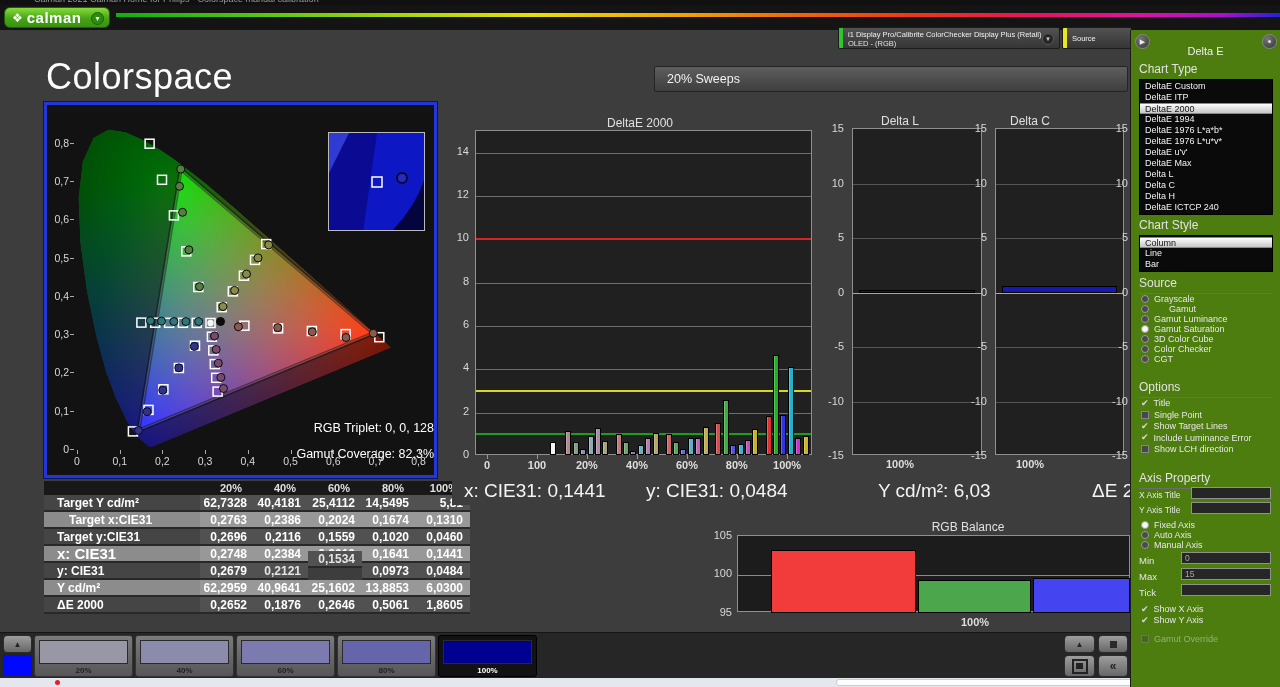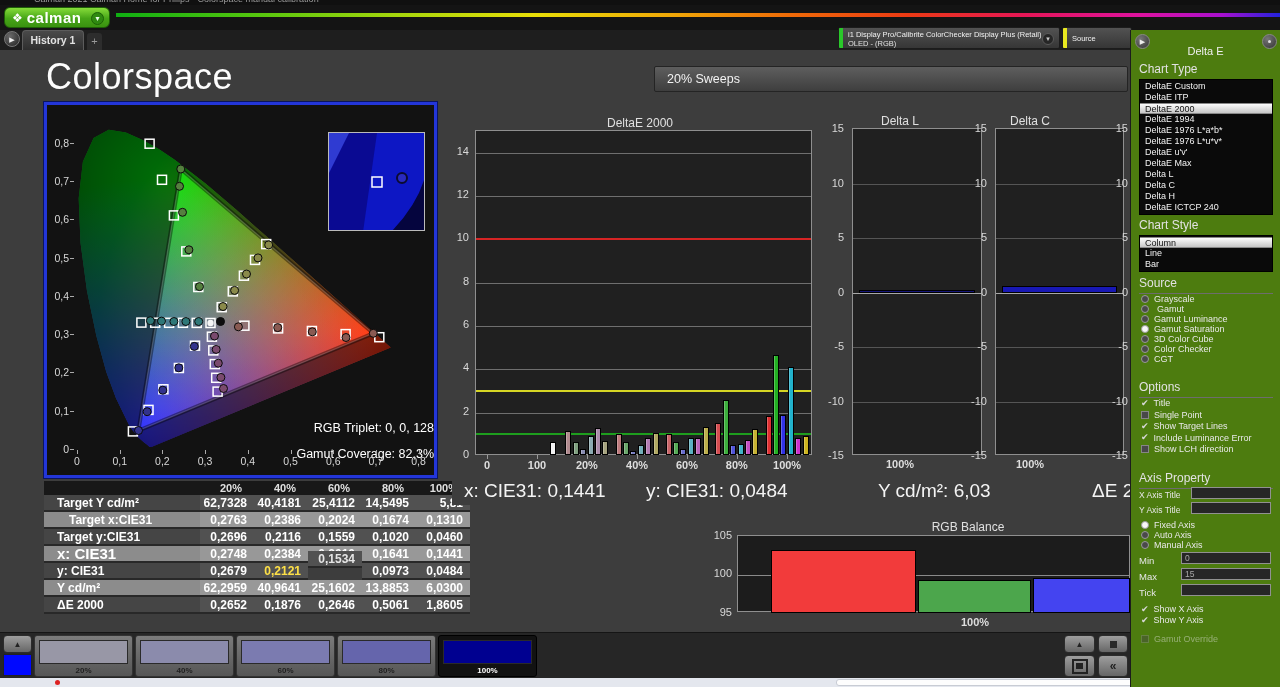--- a/index.html
+++ b/index.html
@@ -89,11 +89,6 @@
     <div id="rainbow"></div>
   </div>
 
-  <div id="tabbar">
-    <div id="nav-circle">▶</div>
-    <div id="history-tab">History 1</div>
-    <div id="add-tab">+</div>
-  </div>
 
   <div class="drop" style="left:838px;width:222px">
     <div class="cbar" style="background:#2ac82a"></div>

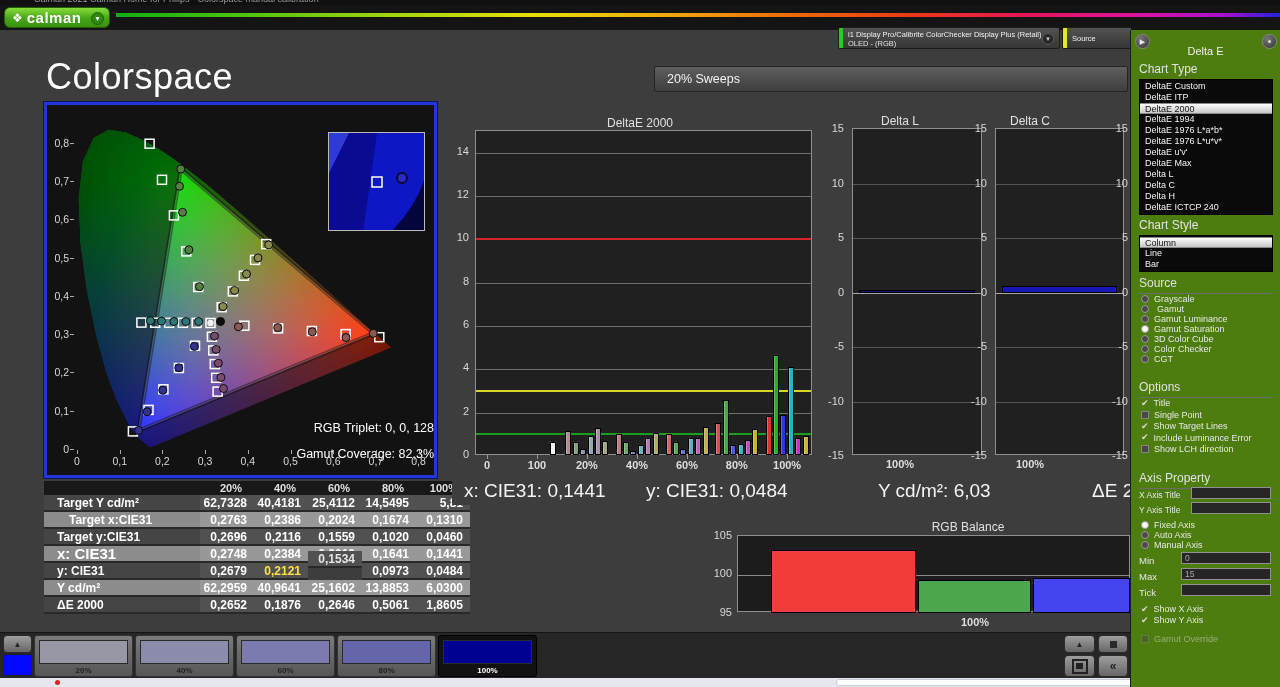--- a/index.html
+++ b/index.html
@@ -531,7 +531,7 @@
         <div style="position: static; width: 8px; height: 8px; border-radius: 50%; border: 1px solid rgb(154, 154, 154); background: rgb(74, 74, 74);"></div>
         <div style="position: static; font-size: 9px; color: rgb(232, 232, 232); white-space: nowrap;">Grayscale</div>
       </div>
-      <div style="position: absolute; left: 10px; top: 274px; height: 10px; display: flex; align-items: center; gap: 8px;">
+      <div style="position: absolute; left: 10px; top: 274px; height: 10px; display: flex; align-items: center; gap: 20px;">
         <div style="position: static; width: 8px; height: 8px; border-radius: 50%; border: 1px solid rgb(154, 154, 154); background: rgb(74, 74, 74);"></div>
         <div style="position: static; font-size: 9px; color: rgb(232, 232, 232); white-space: nowrap;">Gamut</div>
       </div>

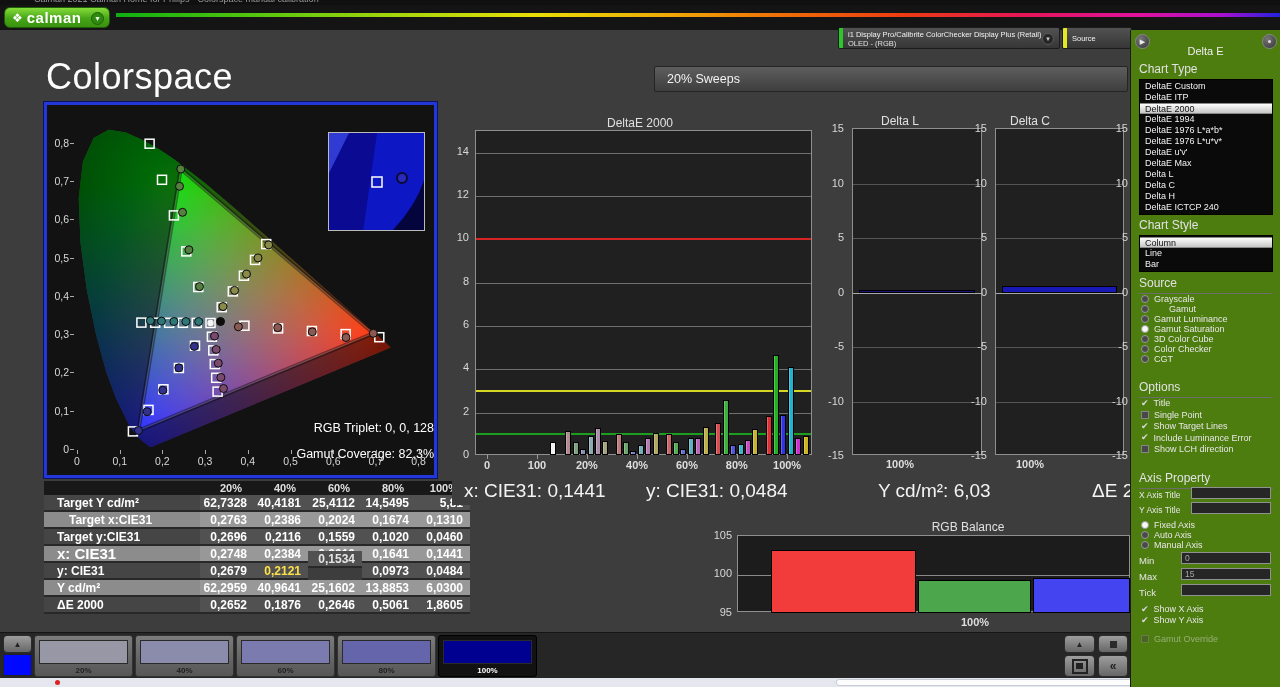--- a/index.html
+++ b/index.html
@@ -326,7 +326,7 @@
         <div class="tcell" style="position: absolute; left: 372px; top: 65px; width: 54px; height: 17px; background: rgb(152, 152, 152); color: rgb(255, 255, 255); font-size: 12px; line-height: 16px; text-align: right; padding-right: 7px; border-bottom: 2px solid rgb(40, 40, 40);">0,1441</div>
         <div class="tcell" style="position: absolute; left: 0px; top: 82px; width: 156px; height: 17px; background: rgb(69, 69, 69); color: rgb(255, 255, 255); font-size: 12px; line-height: 16px; padding-left: 13px; border-bottom: 2px solid rgb(40, 40, 40);">y: CIE31</div>
         <div class="tcell" style="position: absolute; left: 156px; top: 82px; width: 54px; height: 17px; background: rgb(81, 81, 81); color: rgb(255, 255, 255); font-size: 12px; line-height: 16px; text-align: right; padding-right: 7px; border-bottom: 2px solid rgb(40, 40, 40);">0,2679</div>
-        <div class="tcell" style="position: absolute; left: 210px; top: 82px; width: 54px; height: 17px; background: rgb(81, 81, 81); color: #fde047; font-size: 12px; line-height: 16px; text-align: right; padding-right: 7px; border-bottom: 2px solid rgb(40, 40, 40);">0,2121</div>
+        <div class="tcell" style="position: absolute; left: 210px; top: 82px; width: 54px; height: 17px; background: rgb(81, 81, 81); color: #e5e5e5; font-size: 12px; line-height: 16px; text-align: right; padding-right: 7px; border-bottom: 2px solid rgb(40, 40, 40);">0,2121</div>
         <div class="tcell" style="position: absolute; left: 264px; top: 70px; width: 54px; height: 17px; background: rgb(81, 81, 81); color: #e5e5e5; font-size: 12px; line-height: 16px; text-align: right; padding-right: 7px; border-bottom: 2px solid rgb(40, 40, 40);">0,1534</div>
         <div class="tcell" style="position: absolute; left: 318px; top: 82px; width: 54px; height: 17px; background: rgb(81, 81, 81); color: rgb(255, 255, 255); font-size: 12px; line-height: 16px; text-align: right; padding-right: 7px; border-bottom: 2px solid rgb(40, 40, 40);">0,0973</div>
         <div class="tcell" style="position: absolute; left: 372px; top: 82px; width: 54px; height: 17px; background: rgb(81, 81, 81); color: rgb(255, 255, 255); font-size: 12px; line-height: 16px; text-align: right; padding-right: 7px; border-bottom: 2px solid rgb(40, 40, 40);">0,0484</div>

